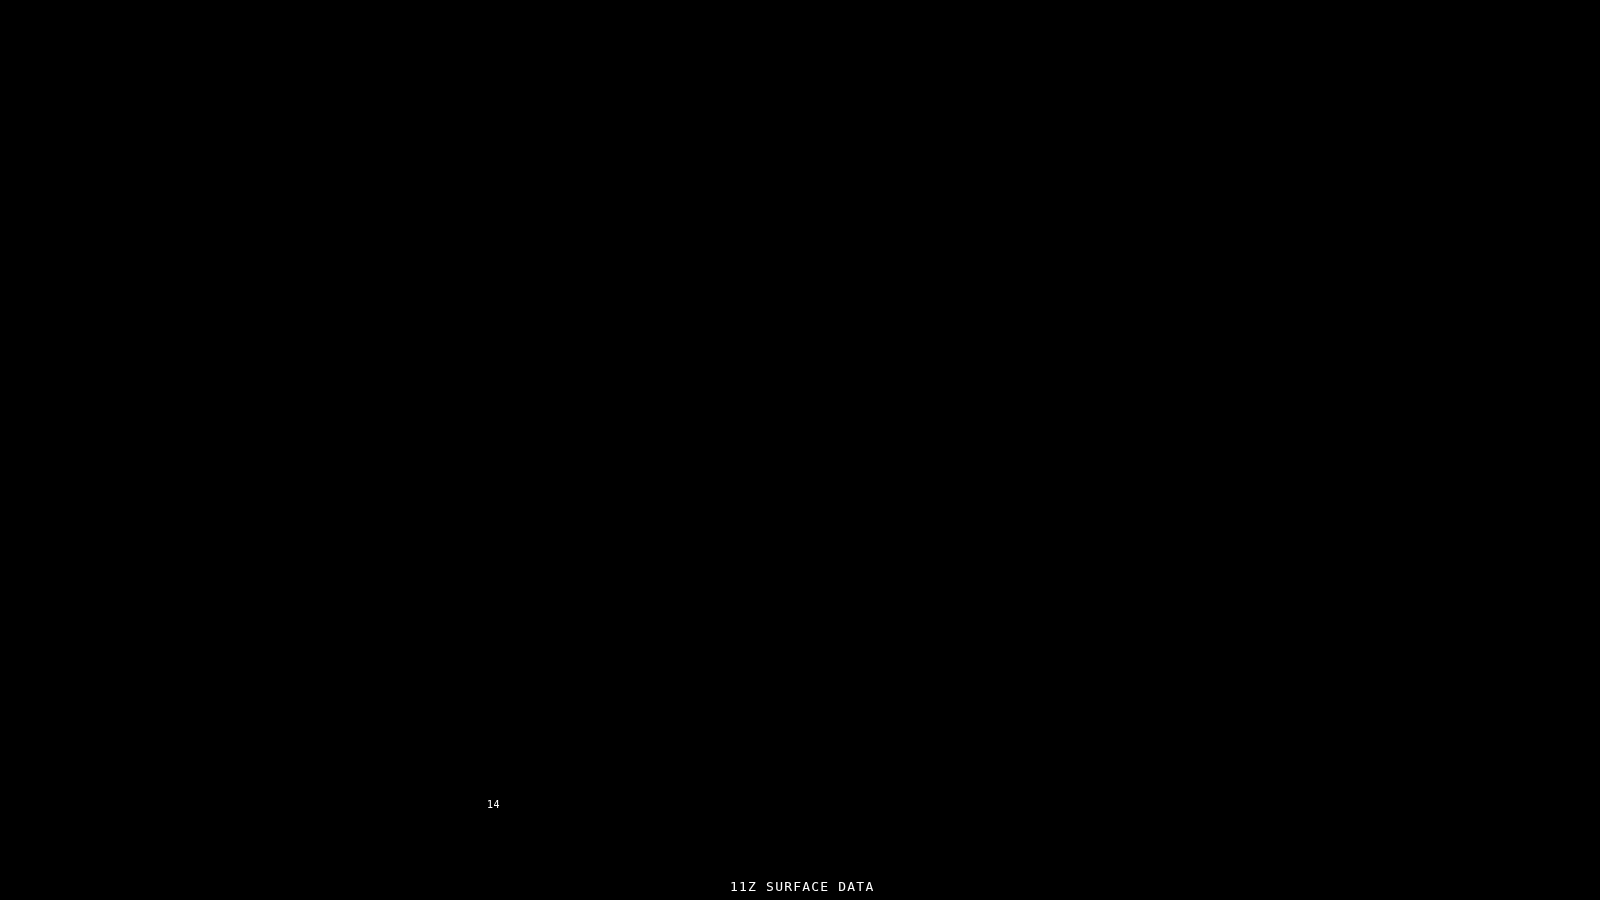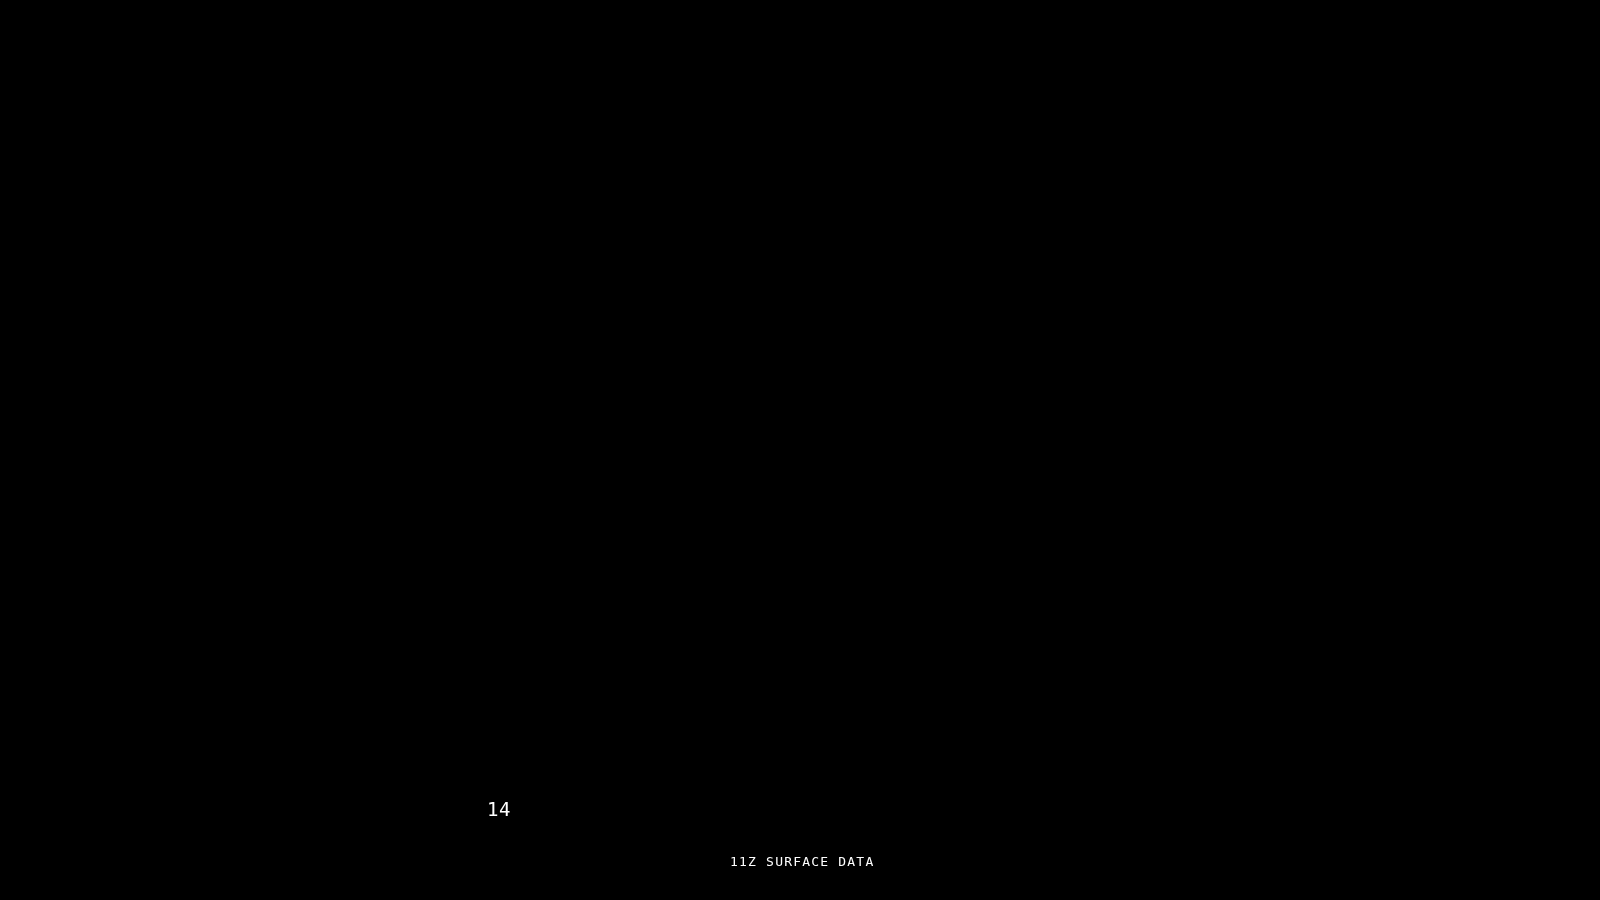--- a/index.html
+++ b/index.html
@@ -22,7 +22,7 @@
     line-height: 1;
   }
   .station-value {
-    font-size: 19px;
+    font-size: 10px;
     letter-spacing: 0.5px;
   }
   .caption {

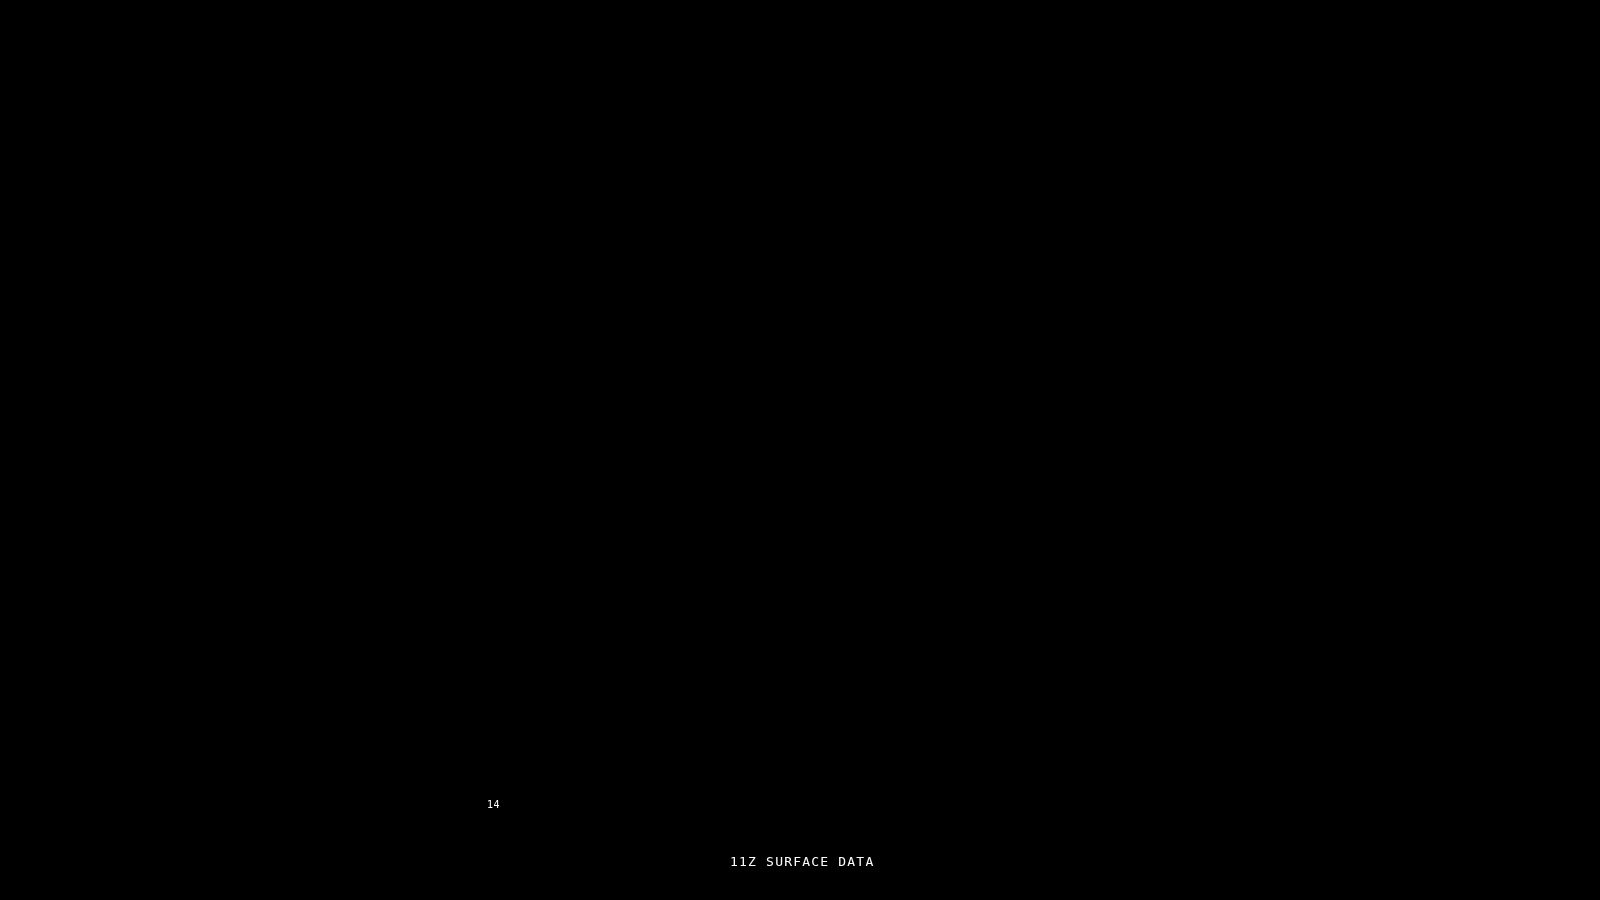--- a/index.html
+++ b/index.html
@@ -37,7 +37,7 @@
 
   <div class="map-label station-value" style="left:487px; top:800px;">14</div>
 
-  <div class="map-label caption" style="left:730px; top:855px;">11Z SURFACE DATA</div>
+  <div class="map-label caption" style="left:730px; top:880px;">11Z SURFACE DATA</div>
 
 </div>
 

